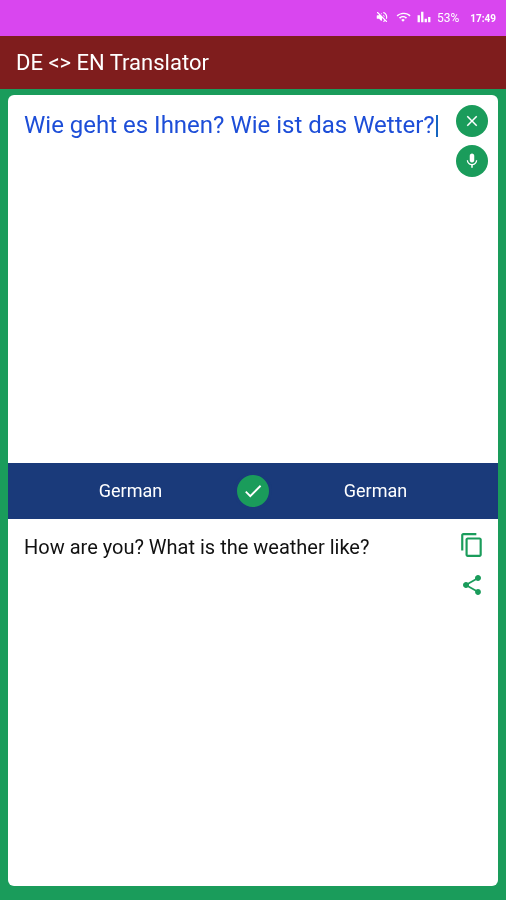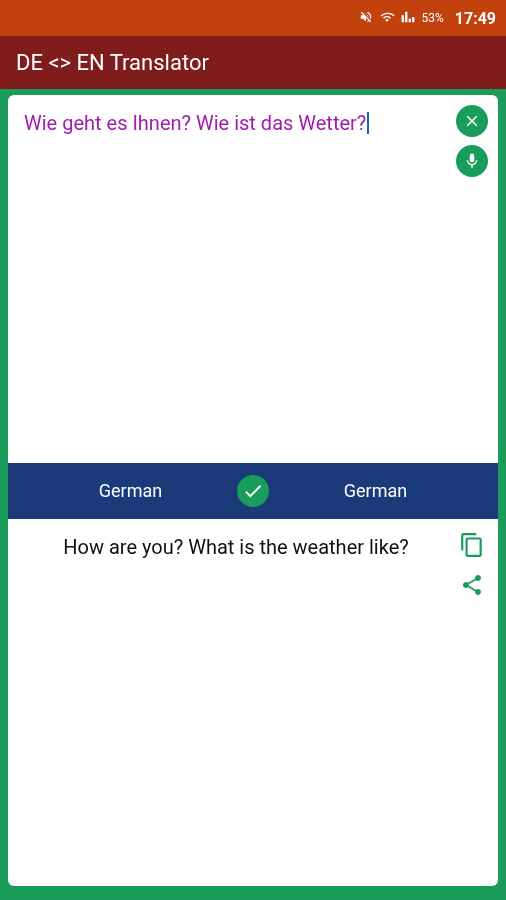--- a/index.html
+++ b/index.html
@@ -16,7 +16,7 @@
 
     
     .status-bar {
-      background: #c2410c;
+      background: #d946ef;
       height: 36px;
       display: flex;
       align-items: center;

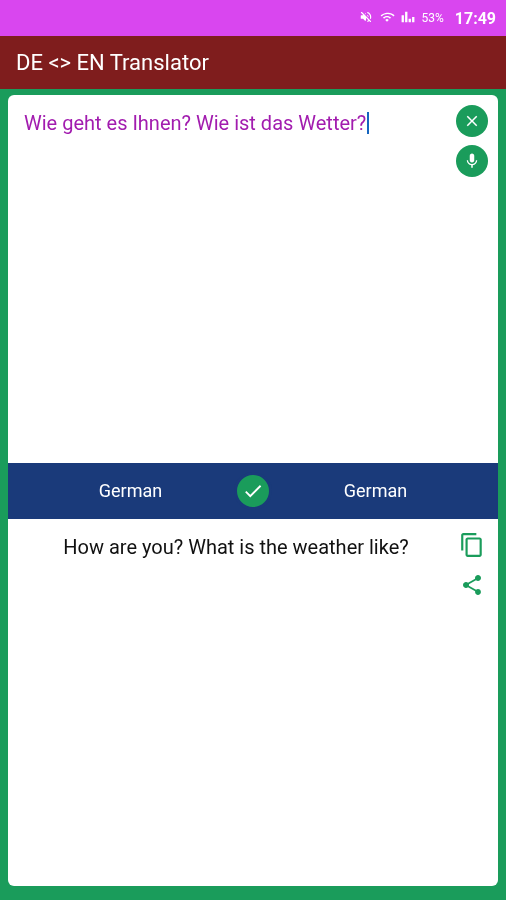--- a/index.html
+++ b/index.html
@@ -31,7 +31,7 @@
     }
     .status-time {
       color: white;
-      font-size: 16px;
+      font-size: 10px;
       font-weight: bold;
       margin-left: 6px;
     }

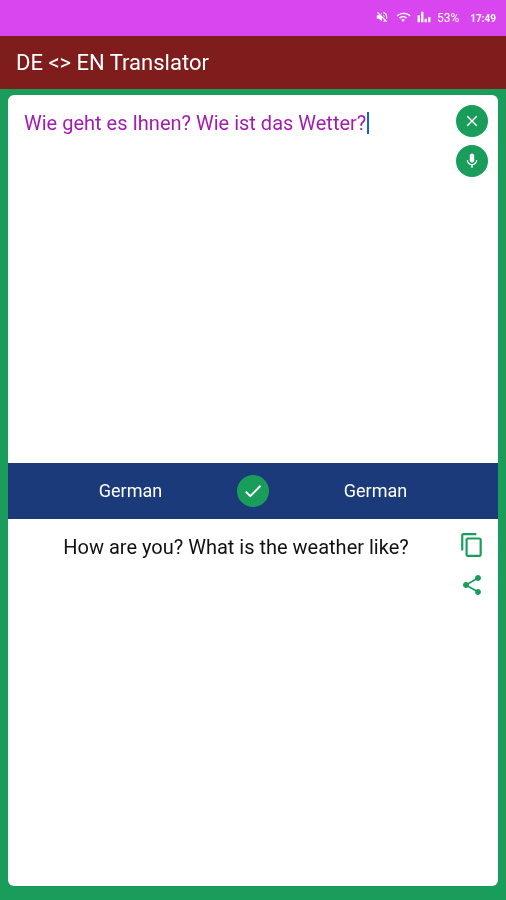--- a/index.html
+++ b/index.html
@@ -84,8 +84,8 @@
     }
 
     .input-text {
-      font-size: 20px;
-      color: #a21caf;
+      font-size: 24px;
+      color: #1d4ed8;
       line-height: 1.4;
     }
 

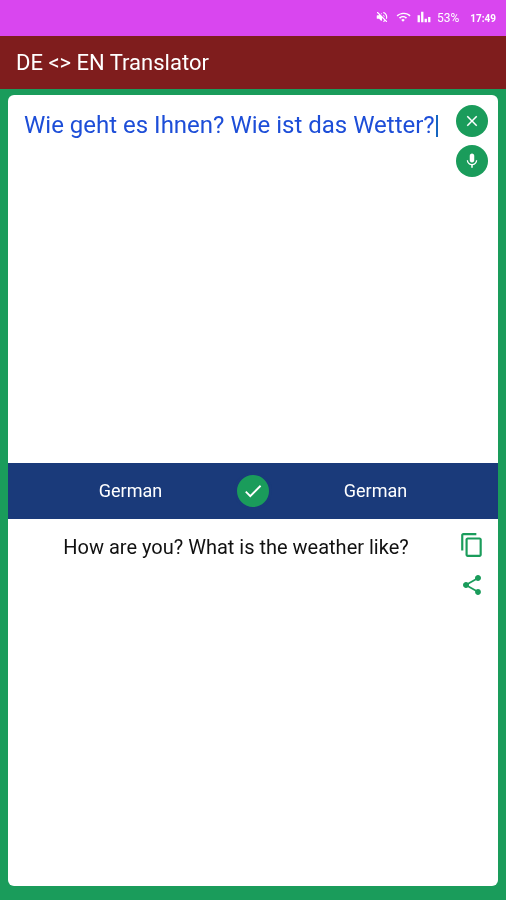--- a/index.html
+++ b/index.html
@@ -198,7 +198,6 @@
     .output-area {
       flex: 1;
       padding: 14px 50px 22px 16px;
-      text-align: center;
     }
 
     .output-text {

